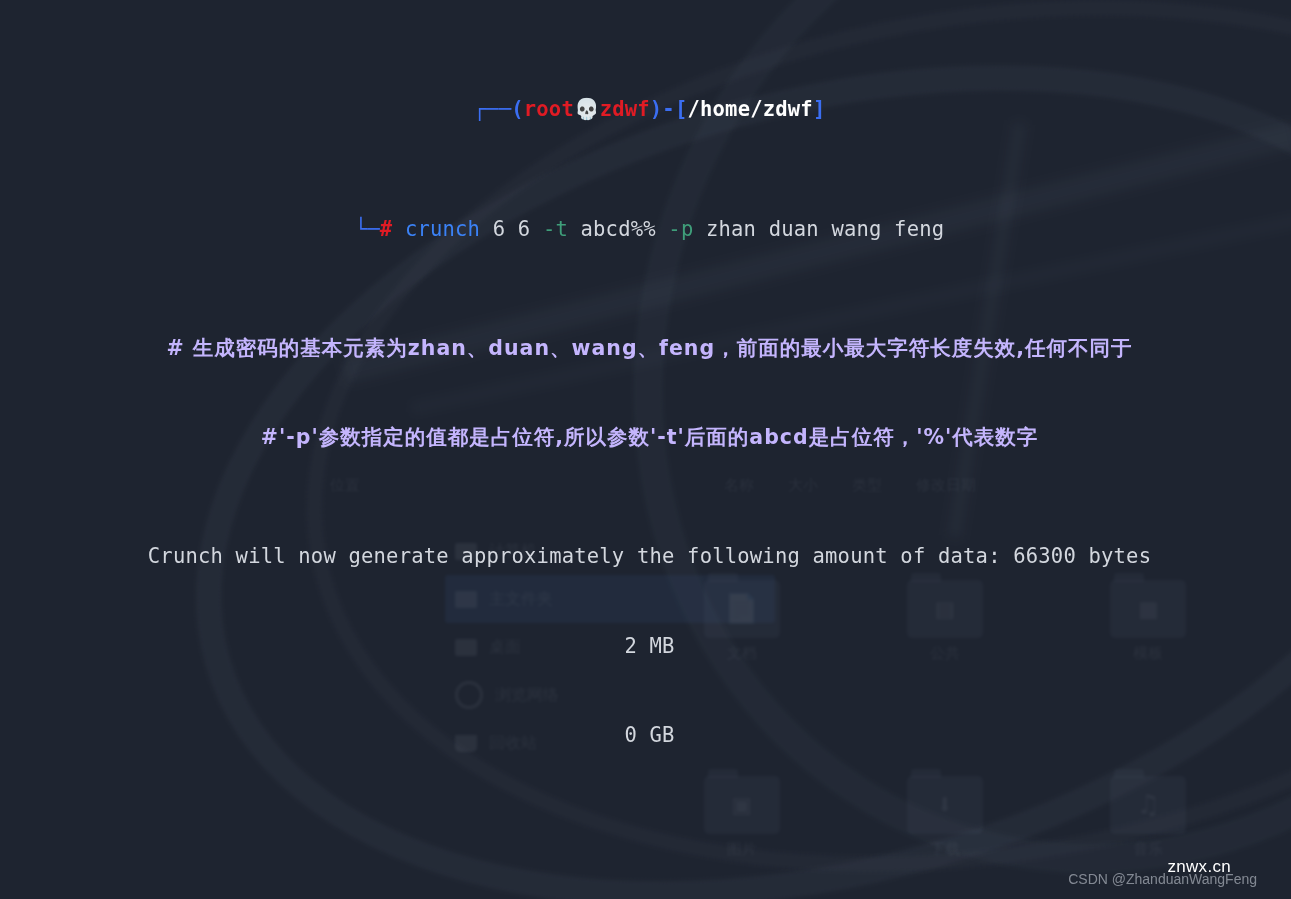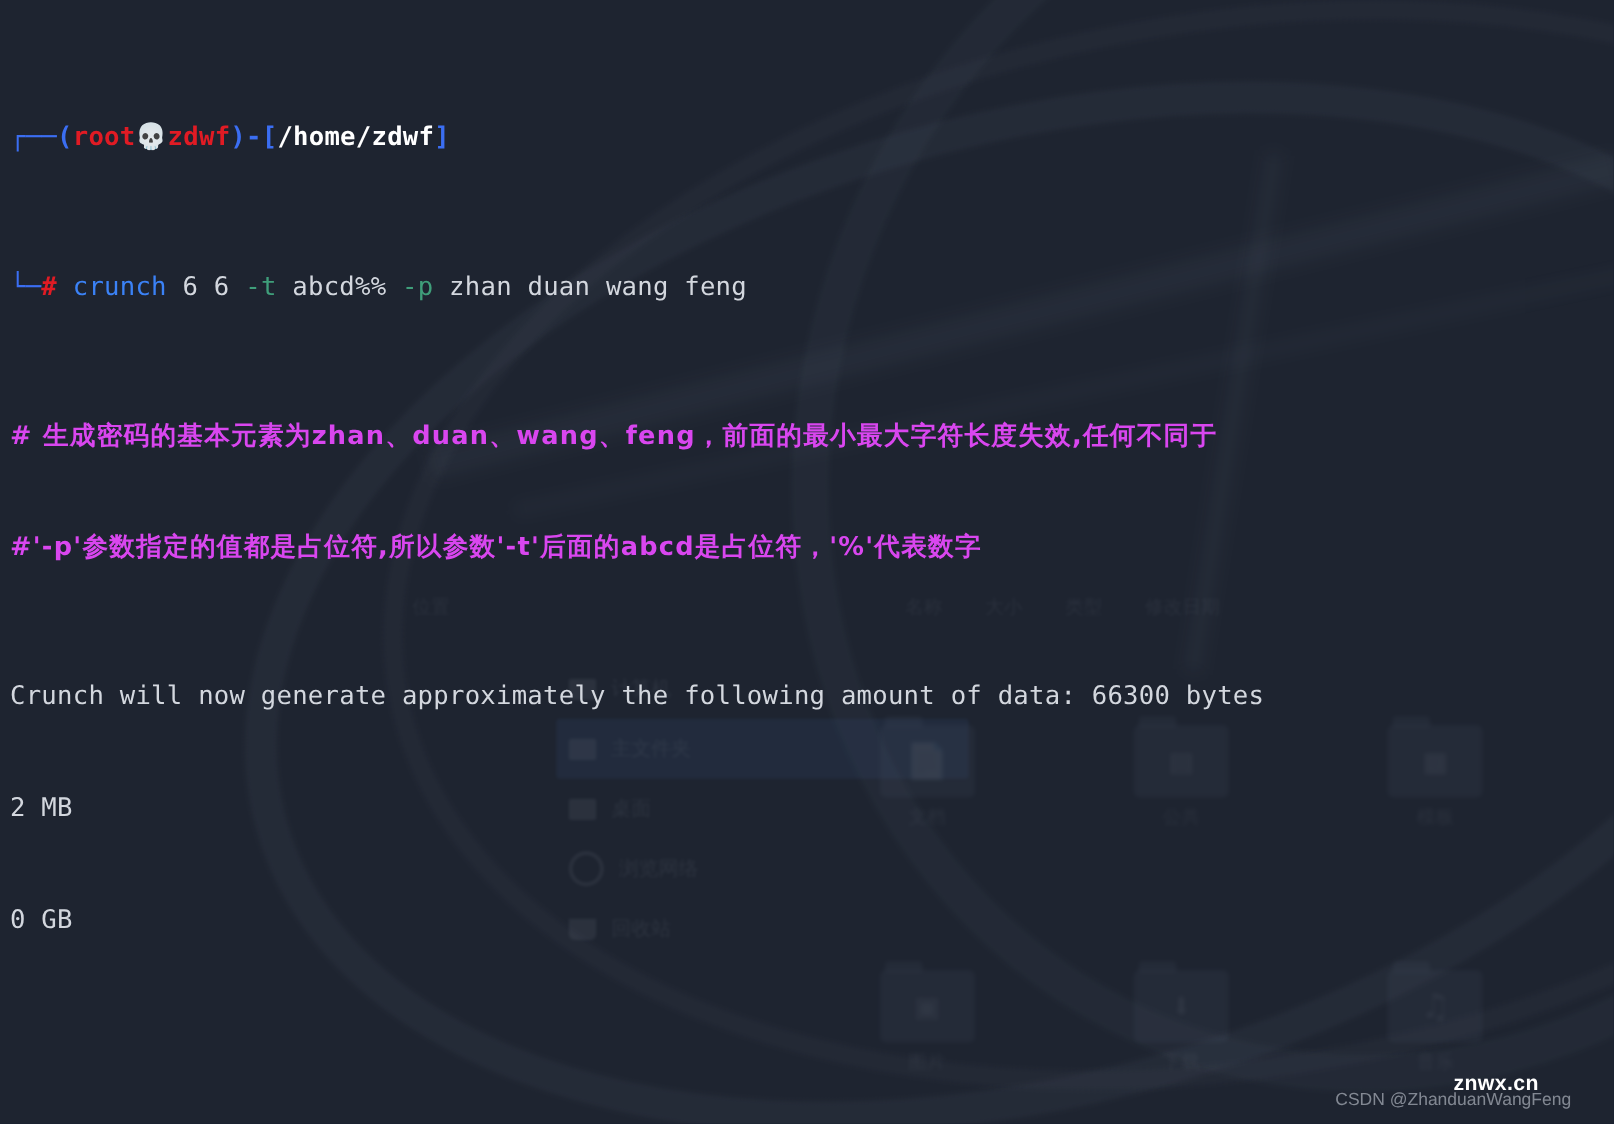--- a/index.html
+++ b/index.html
@@ -158,7 +158,7 @@
     color: #d3d7de;
     white-space: pre;
   }
-  .line { height: 29.8px; }
+  .line { height: 29.8px; text-align: center; }
   .seg { white-space: pre; }
 
   .c-blue   { color: #3b6ef2; font-weight: bold; }

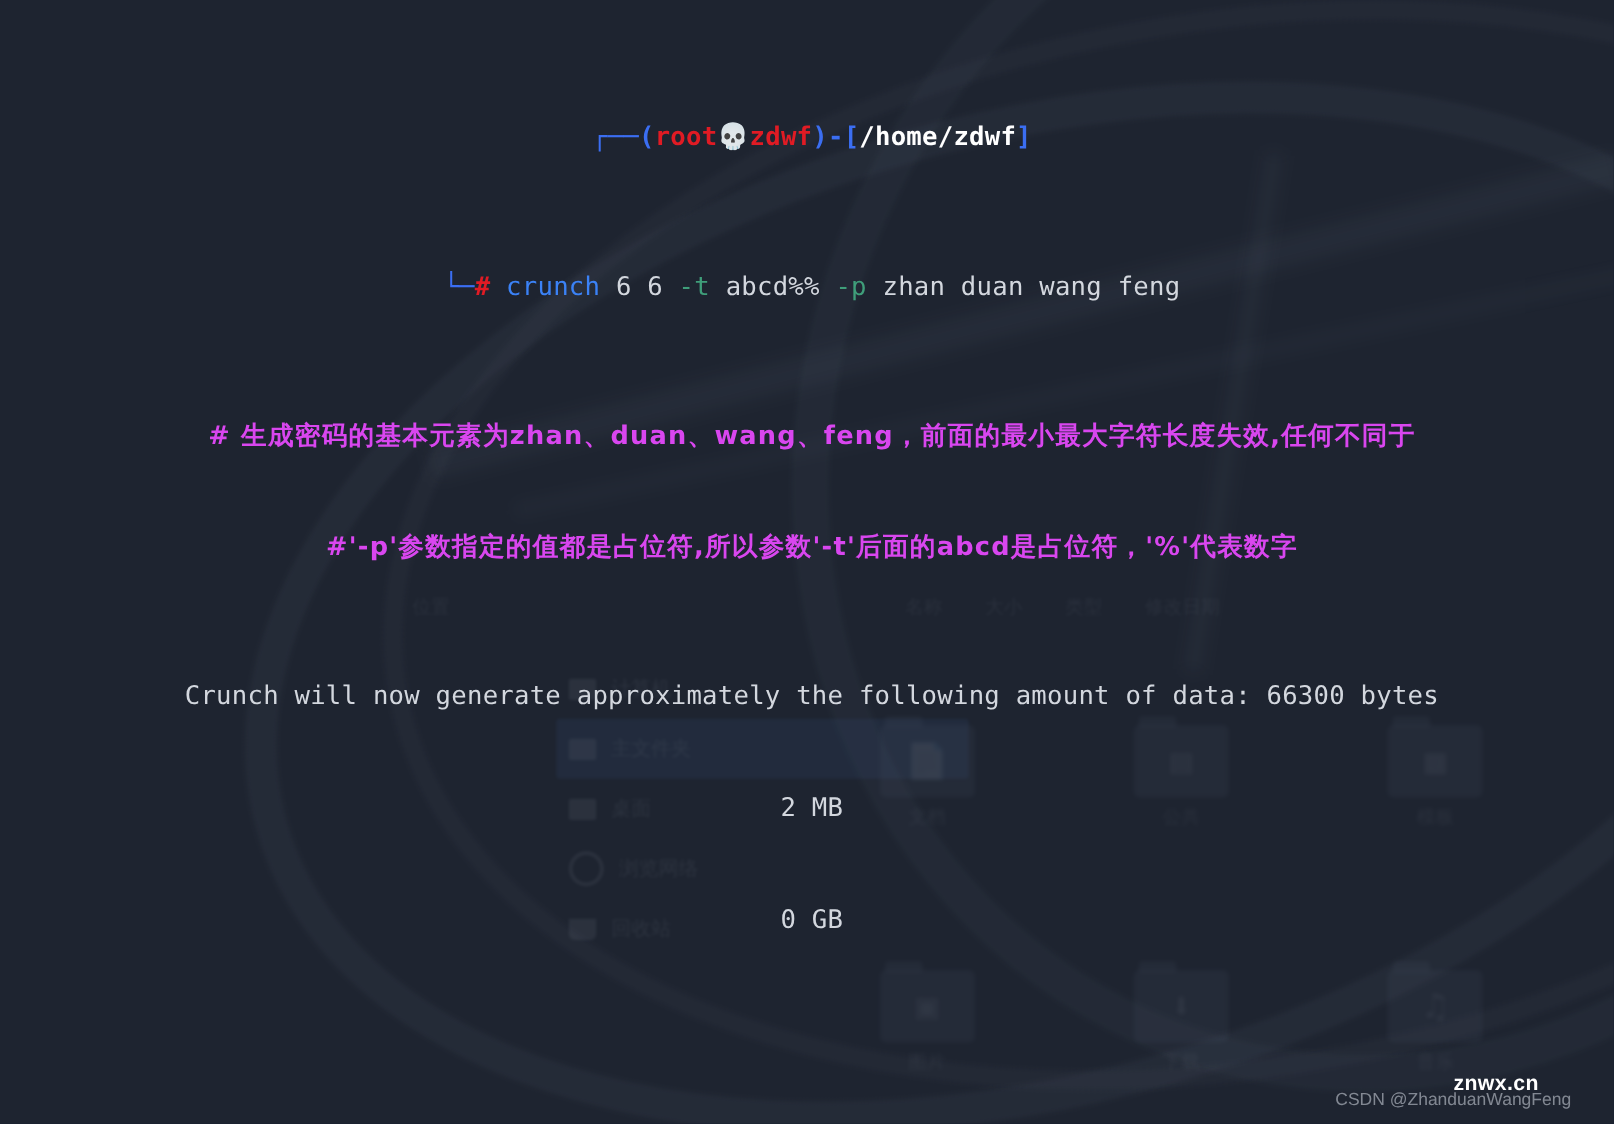--- a/index.html
+++ b/index.html
@@ -167,7 +167,7 @@
   .c-cyan   { color: #3b82f6; }
   .c-green  { color: #3f9e7a; }
   .c-out    { color: #d3d7de; }
-  .c-comment{ color: #d946ef; font-weight: bold; }
+  .c-comment{ color: #c4b5fd; font-weight: bold; }
   .cjk { font-family: "DejaVu Sans", "Liberation Sans", sans-serif; letter-spacing: 1px; }
 
   

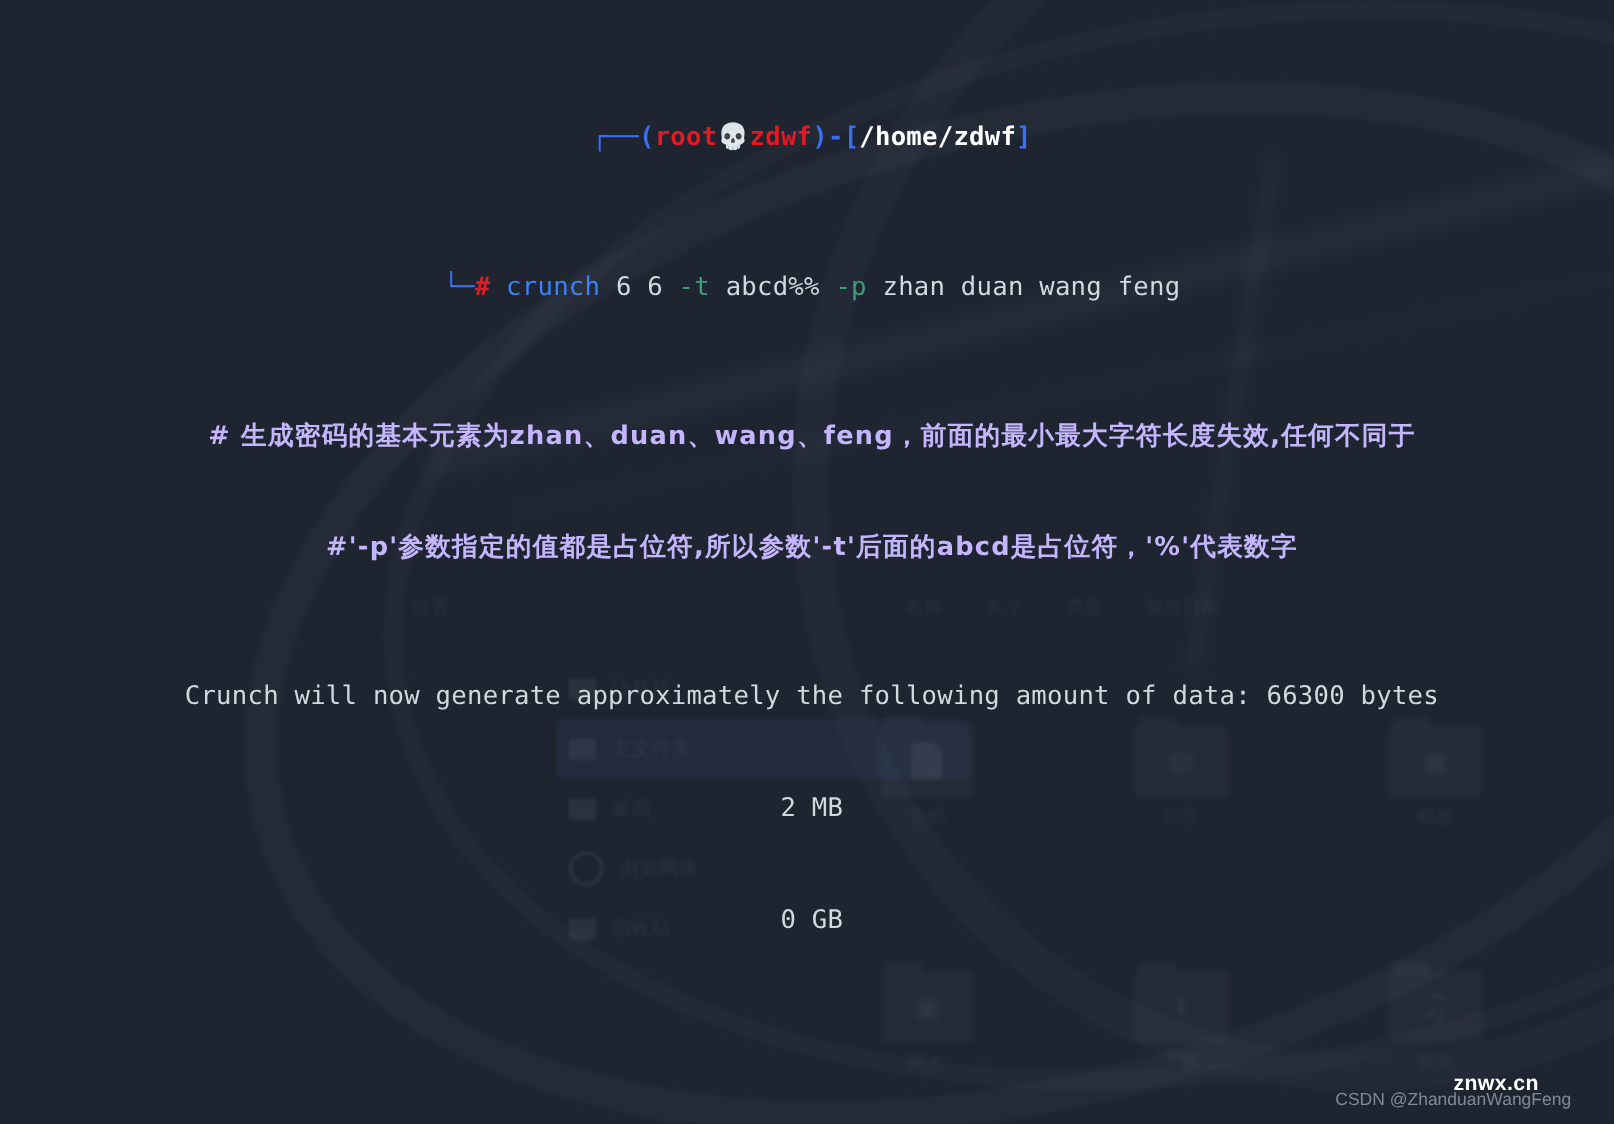--- a/index.html
+++ b/index.html
@@ -187,7 +187,7 @@
     bottom: 22px;
     z-index: 10;
     color: #ffffff;
-    font-weight: bold;
+    font-weight: normal;
     font-size: 17px;
     font-family: "Liberation Sans", sans-serif;
     letter-spacing: 0.3px;

